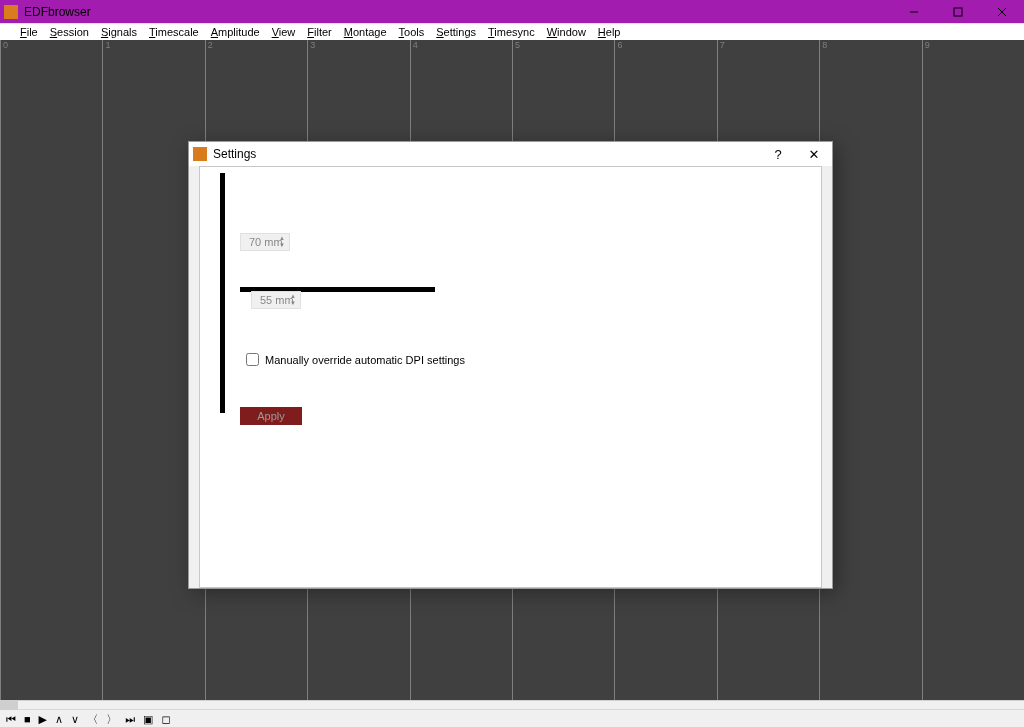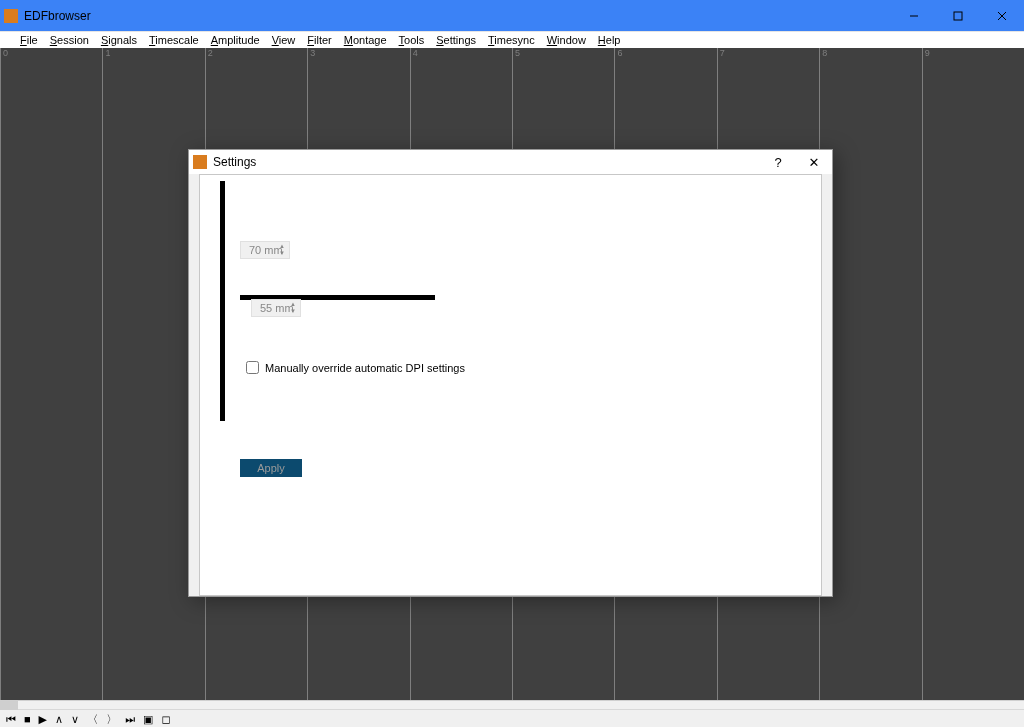--- a/index.html
+++ b/index.html
@@ -7,8 +7,8 @@
 
   
   .titlebar {
-    height: 32px; display: flex; align-items: center; padding-left: 4px;
-    background: #3b82f6; border-bottom: 1px solid #e5e5e5;
+    height: 24px; display: flex; align-items: center; padding-left: 4px;
+    background: #a21caf; border-bottom: 1px solid #e5e5e5;
   }
   .titlebar .app-icon {
     width: 14px; height: 14px; background: #d97c1e; margin-right: 6px;

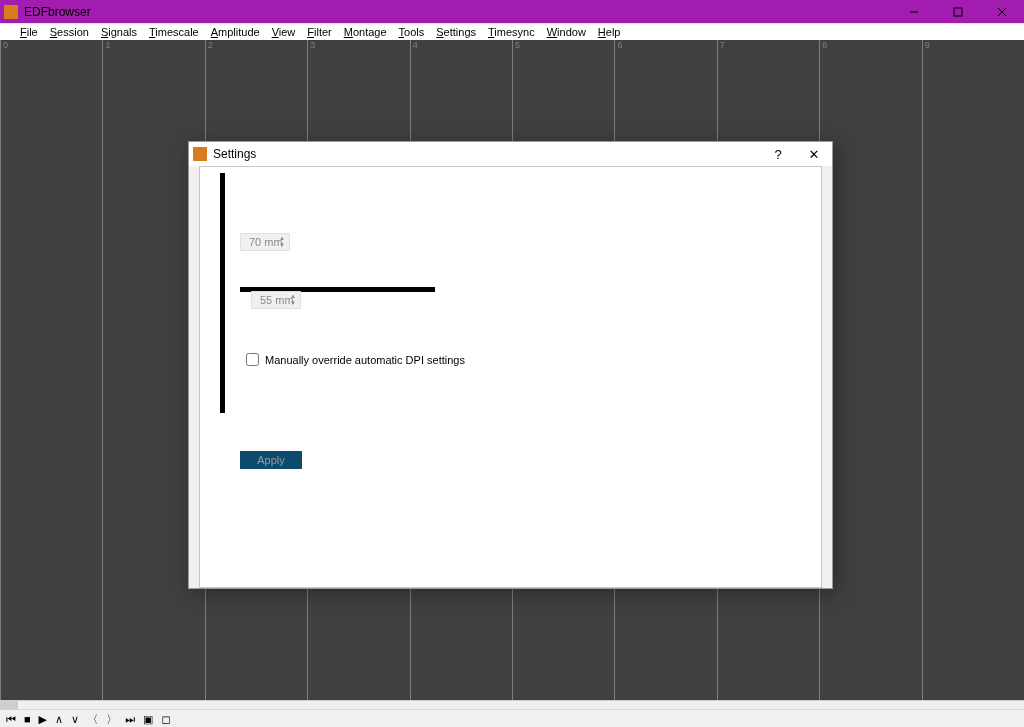--- a/index.html
+++ b/index.html
@@ -139,10 +139,9 @@
   .apply-btn {
     position: absolute; left: 40px; top: 240px;
     width: 62px; height: 18px;
-    background: #0c4a6e; color: #9a9a9a;
+    background: #7f1d1d; color: #9a9a9a;
     font-size: 11px; text-align: center; line-height: 18px;
     cursor: default;
-    margin-top: 44px;
   }
 
   .dlg-footer {

